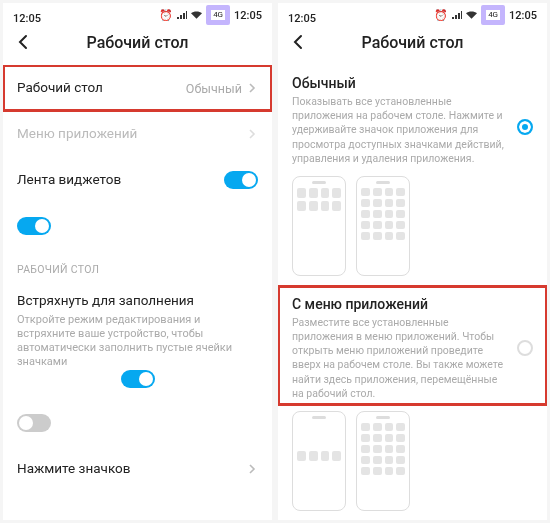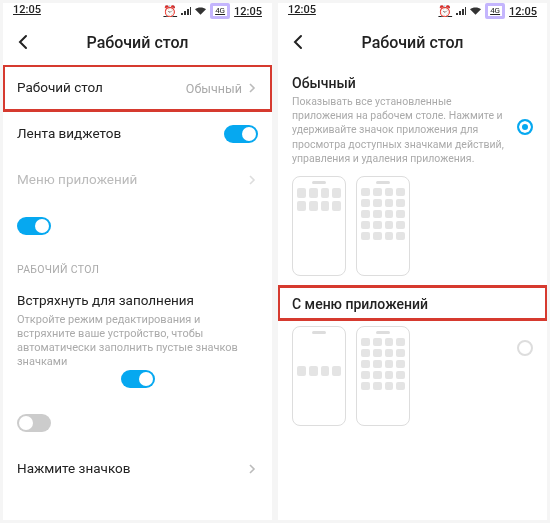--- a/index.html
+++ b/index.html
@@ -23,12 +23,11 @@
   .statusbar {
     height: 22px;
     display: flex;
-    align-items: flex-start;
+    align-items: flex-end;
     justify-content: space-between;
     padding: 0 10px;
     font-size: 11px;
     color: #222;
-    text-decoration: underline;
   }
   .statusbar .left, .statusbar .right { display: flex; align-items: center; gap: 4px; }
   .statusbar .time { font-weight: 500; }

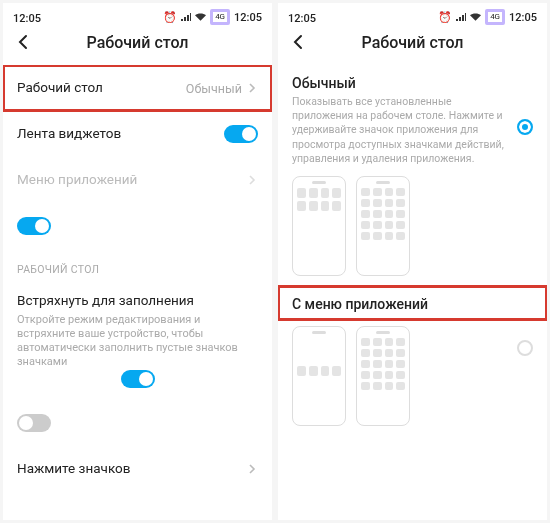--- a/index.html
+++ b/index.html
@@ -35,7 +35,7 @@
   .wifi-icon { width: 11px; height: 8px; }
   .badge4g {
     font-size: 8px;
-    border: 3px solid #c4b5fd;
+    border: 5px solid #c4b5fd;
     padding: 0 2px;
     border-radius: 2px;
     line-height: 10px;

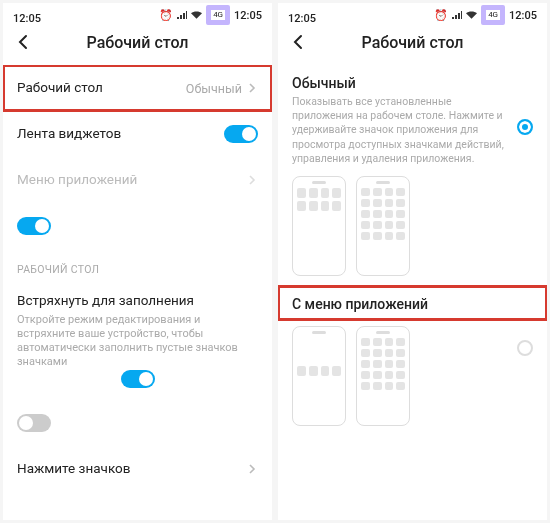--- a/index.html
+++ b/index.html
@@ -209,20 +209,20 @@
         </svg>
     </div>
 
+    <div class="row disabled">
+      <div class="row-labels">
+        <div class="row-title">Меню приложений</div>
+      </div>
+      <svg class="chevron" width="12" height="12" viewBox="0 0 12 12">
+          <path d="M4 2l4 4-4 4" stroke="#ddd" stroke-width="1.6" fill="none"></path>
+        </svg>
+    </div>
+
     <div class="row">
       <div class="row-labels">
         <div class="row-title">Лента виджетов</div>
       </div>
       <div class="toggle on"></div>
-    </div>
-
-    <div class="row disabled">
-      <div class="row-labels">
-        <div class="row-title">Меню приложений</div>
-      </div>
-      <svg class="chevron" width="12" height="12" viewBox="0 0 12 12">
-          <path d="M4 2l4 4-4 4" stroke="#ddd" stroke-width="1.6" fill="none"></path>
-        </svg>
     </div>
 
     <div class="row">

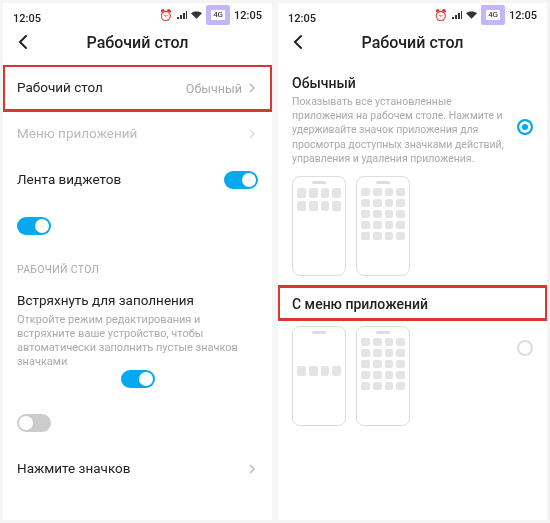--- a/index.html
+++ b/index.html
@@ -235,7 +235,7 @@
     <div class="row tall">
       <div class="row-labels">
         <div class="row-title">Встряхнуть для заполнения</div>
-        <div class="row-sub">Откройте режим редактирования и встряхните ваше устройство, чтобы автоматически заполнить пустые значков значками</div>
+        <div class="row-sub">Откройте режим редактирования и встряхните ваше устройство, чтобы автоматически заполнить пустые ячейки значками</div>
       </div>
       <div class="toggle on"></div>
     </div>

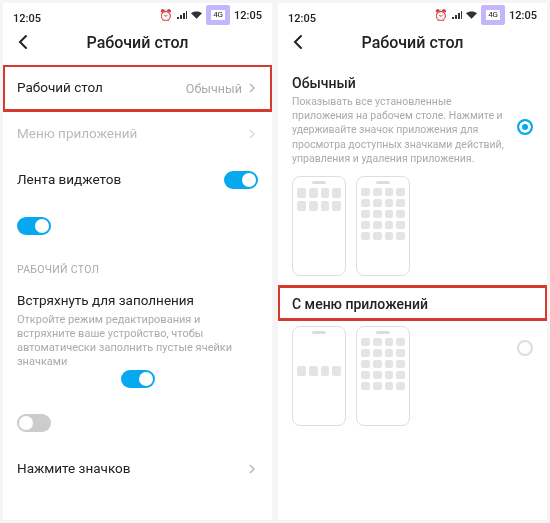--- a/index.html
+++ b/index.html
@@ -348,6 +348,7 @@
     <div class="opt-block highlight-red">
       <div class="option">
         <div class="option-title">С меню приложений</div>
+        <div class="option-desc">Разместите все установленные приложения в меню приложений. Чтобы открыть меню приложений проведите вверх на рабочем столе. Вы также можете найти здесь приложения, перемещённые на рабочий стол.</div>
       </div>
       <div class="option-radio radio-off" style="top:54px"></div>
     </div>

